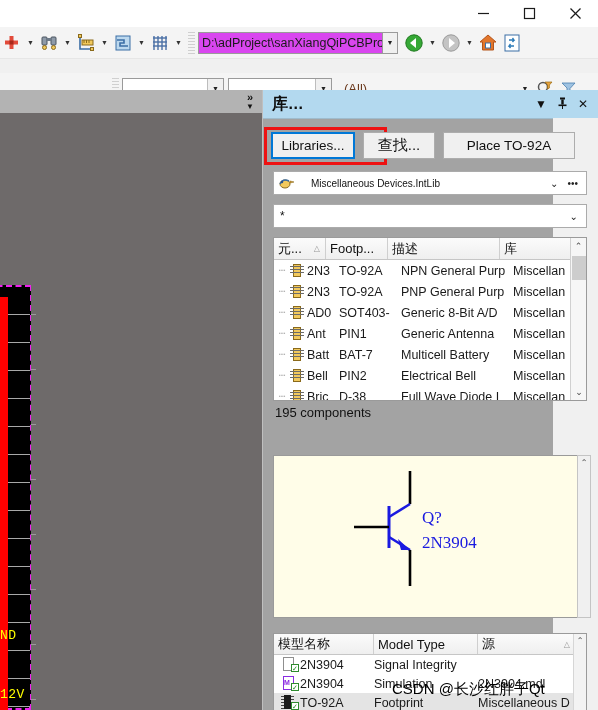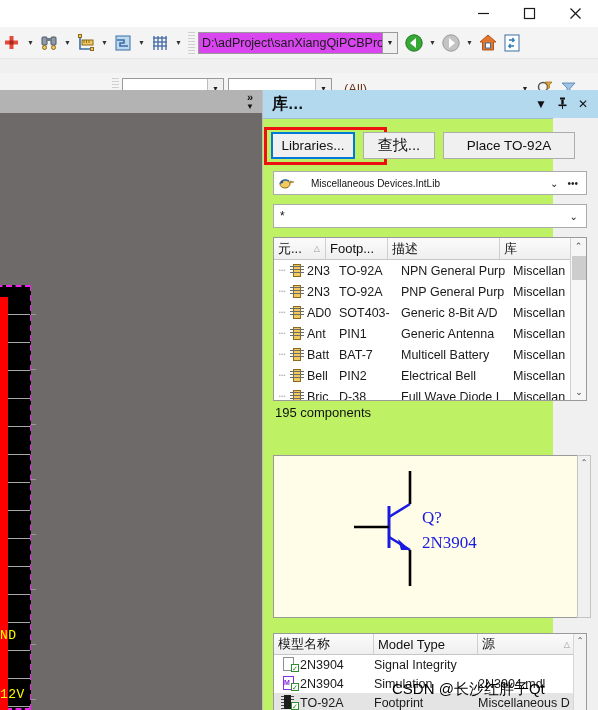--- a/index.html
+++ b/index.html
@@ -153,7 +153,7 @@
 
   .lp-body {
     position: absolute; left: 0; top: 28px; width: 290px; height: 592px;
-    background: #bef264; border-top: 1px solid #9fbccd;
+    background: #a3a3a3; border-top: 1px solid #9fbccd;
   }
 
   .btnrow { position: absolute; left: 8px; top: 13px; display: flex; gap: 8px; }

